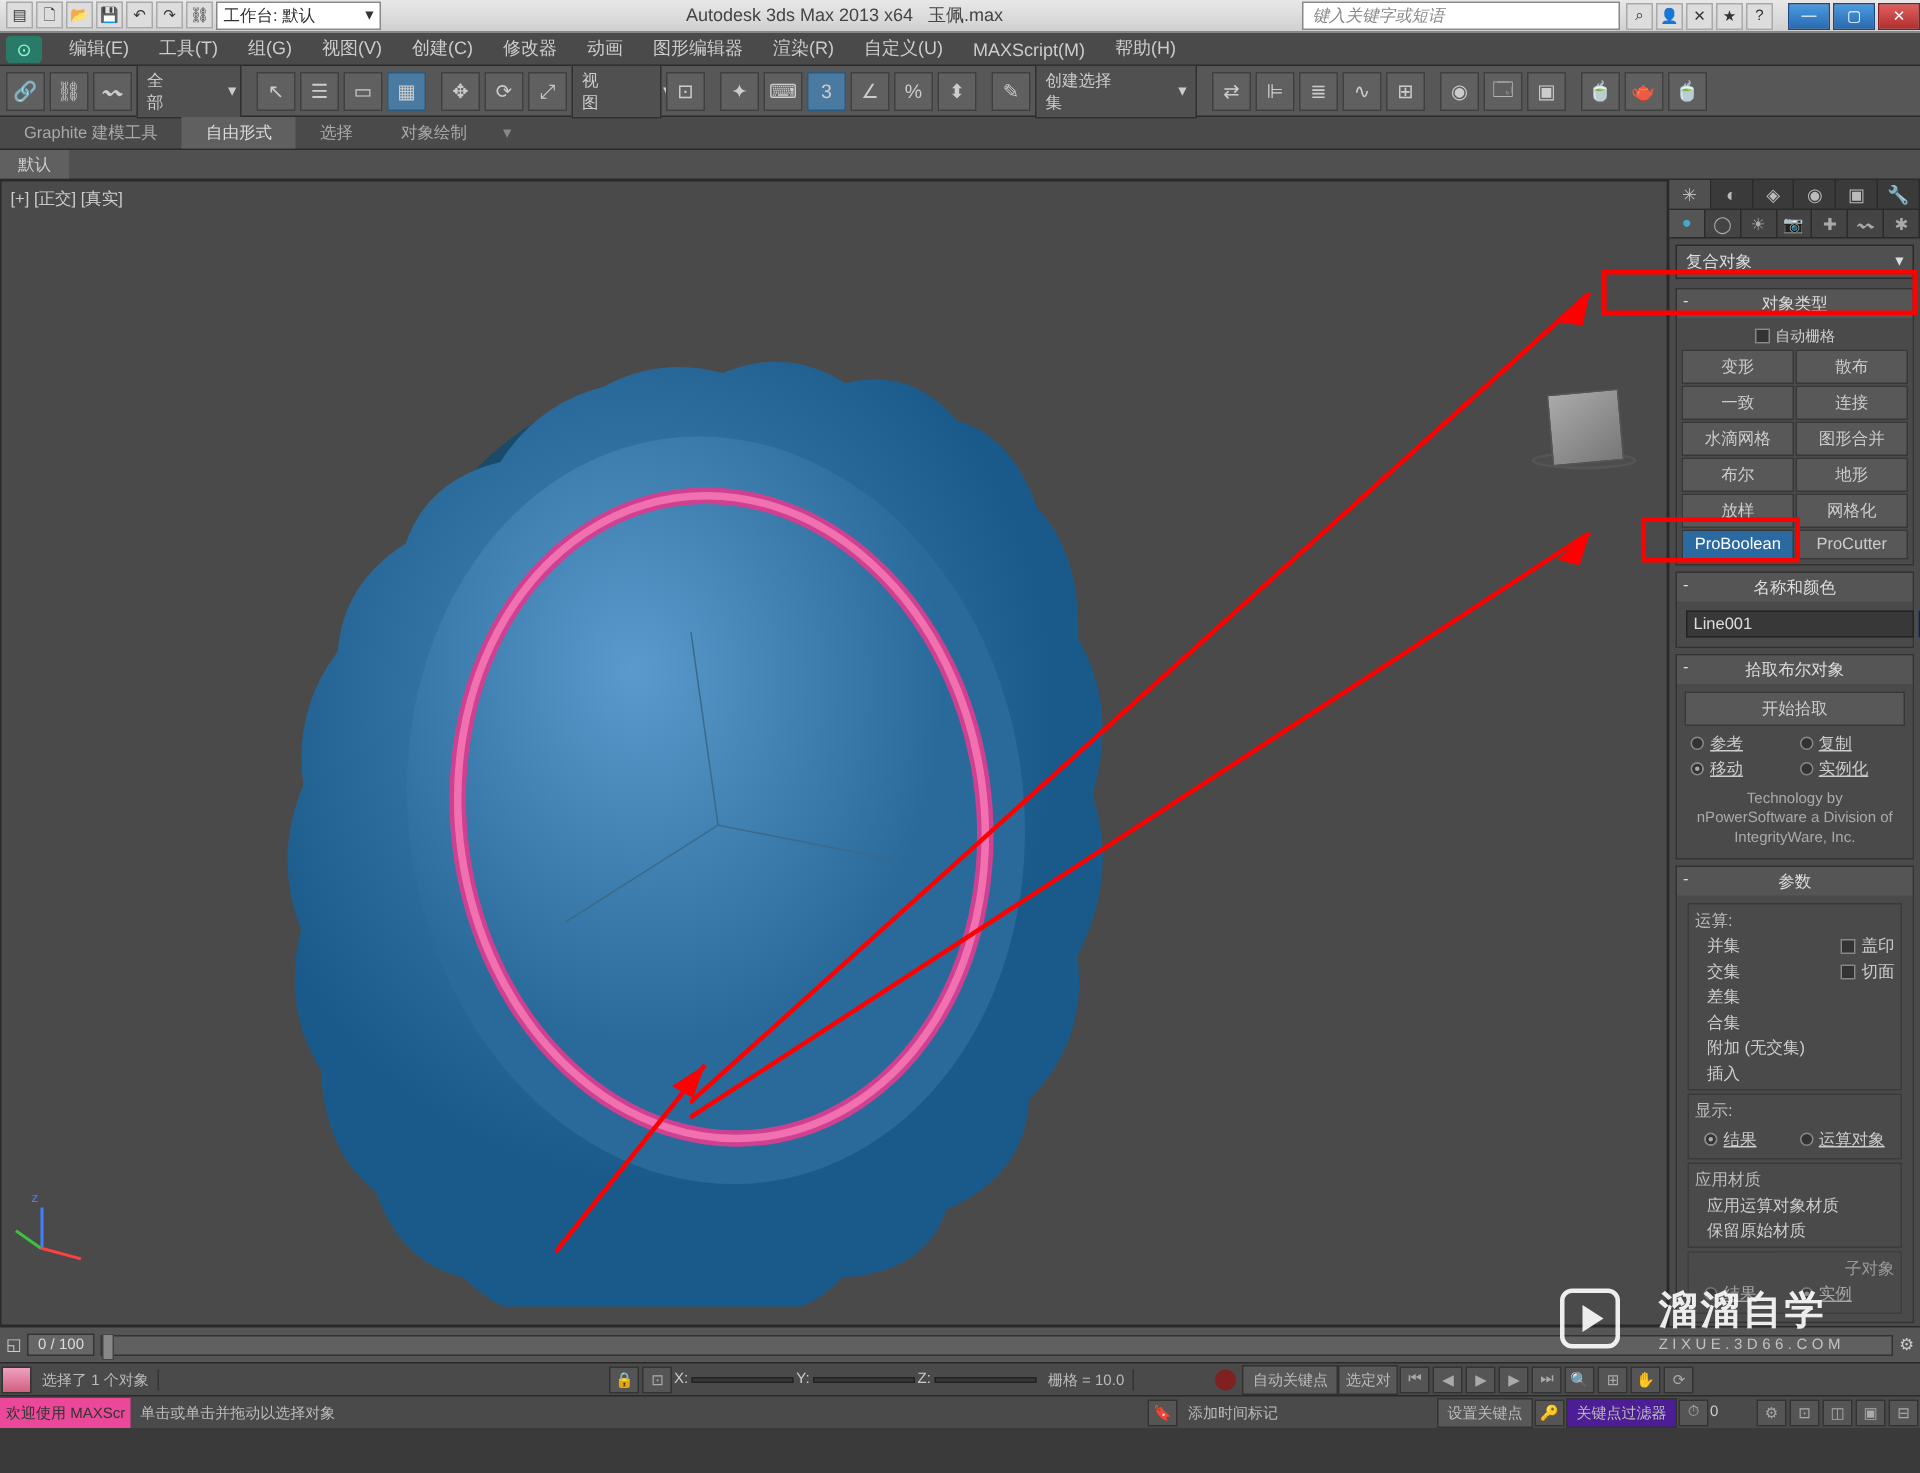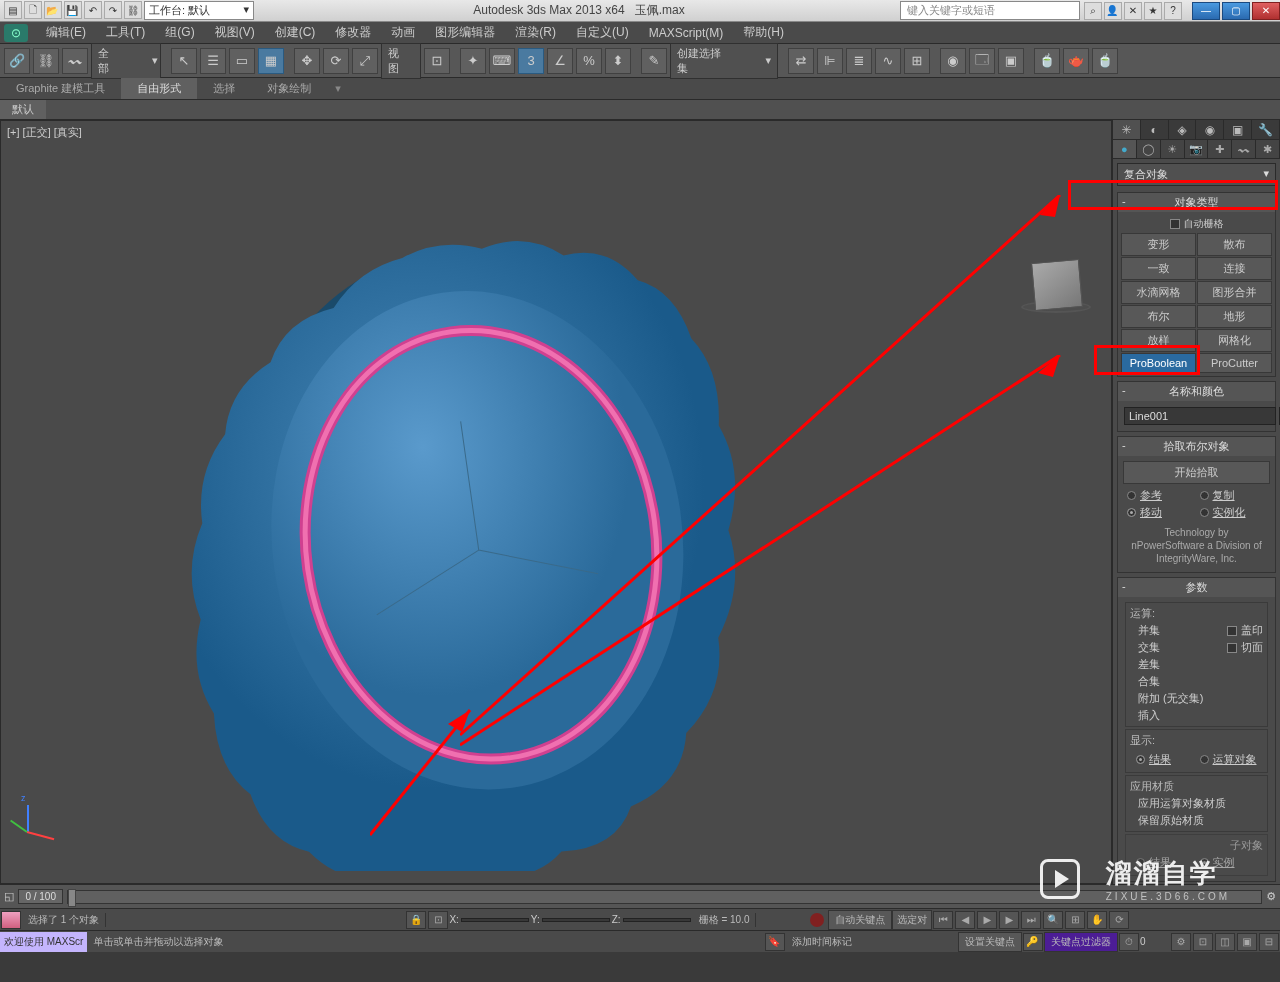--- a/index.html
+++ b/index.html
@@ -10,7 +10,7 @@
 .titlebar .ico { width: 18px; height: 18px; background: #ddd; border: 1px solid #aaa; display: flex; align-items: center; justify-content: center; font-size: 10px; color: #333; }
 .titlebar .dropdown { background: #fff; border: 1px solid #888; padding: 1px 4px; font-size: 11px; color: #333; width: 110px; display: flex; justify-content: space-between; }
 .titlebar .center { flex: 1; text-align: center; color: #444; font-size: 12px; }
-.titlebar .search { background: #fff; border: 1px solid #888; padding: 1px 6px; font-size: 11px; color: #888; width: 180px; }
+.titlebar .search { background: #fff; border: 1px solid #888; padding: 1px 6px; font-size: 11px; color: #888; width: 212px; font-style: italic; }
 .titlebar .winbtns { display: flex; gap: 2px; margin-left: 6px; }
 .titlebar .winbtn { width: 28px; height: 18px; background: linear-gradient(#4a9ae0, #2a6ab0); border: 1px solid #1a4a80; display: flex; align-items: center; justify-content: center; color: #fff; font-size: 10px; }
 .titlebar .winbtn.close { background: linear-gradient(#e06060, #b03030); border-color: #802020; }

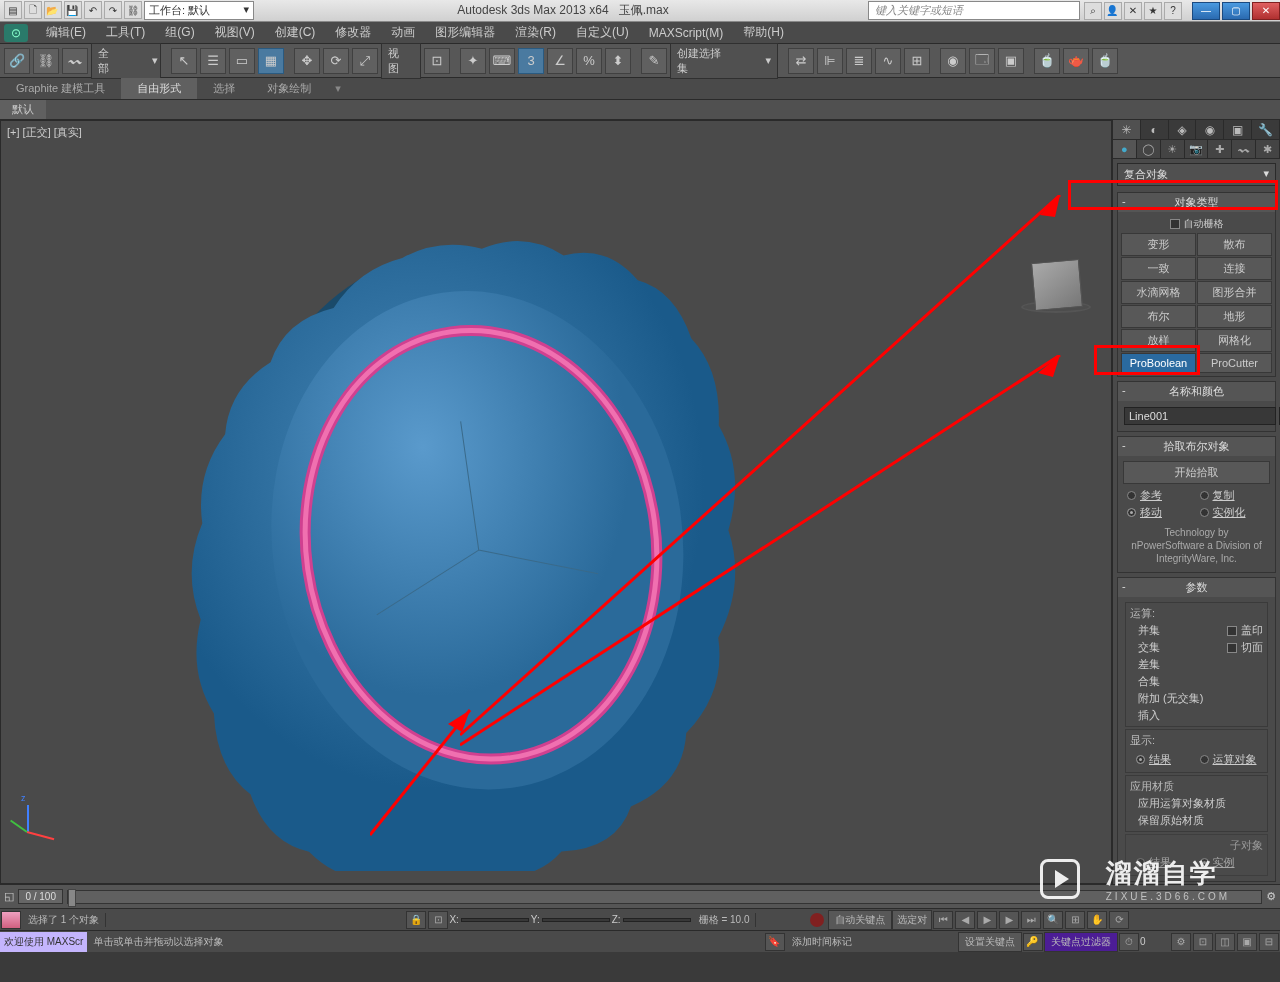--- a/index.html
+++ b/index.html
@@ -171,7 +171,7 @@
   <div class="tbtn">✥</div>
   <div class="tbtn">⟳</div>
   <div class="tbtn">⤢</div>
-  <div class="tdd" style="width:40px">
+  <div class="tdd" style="width:60px">
       <span>视图</span>
       <span>▾</span>
     </div>

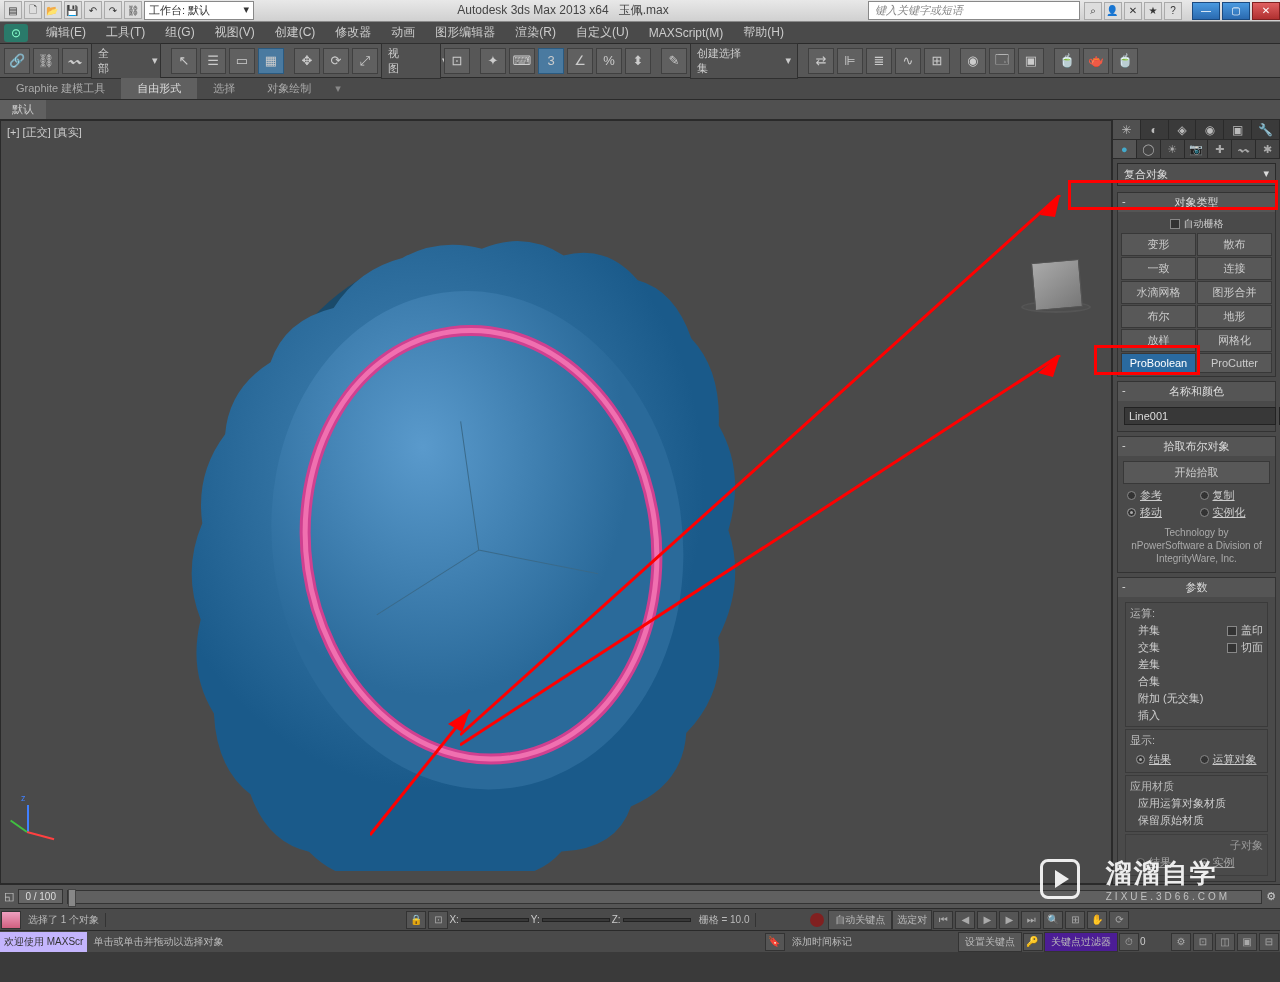--- a/index.html
+++ b/index.html
@@ -458,7 +458,7 @@
 </div>
 
 <div class="bottombar">
-  <div class="seg" style="background:#c4b5fd;color:#333;padding:3px 4px">欢迎使用  MAXScr</div>
+  <div class="seg" style="background:#ec4899;color:#333;padding:3px 4px">欢迎使用  MAXScr</div>
   <div class="txt">单击或单击并拖动以选择对象</div>
   <div class="sbtn">🔖</div>
   <div class="seg">添加时间标记</div>

